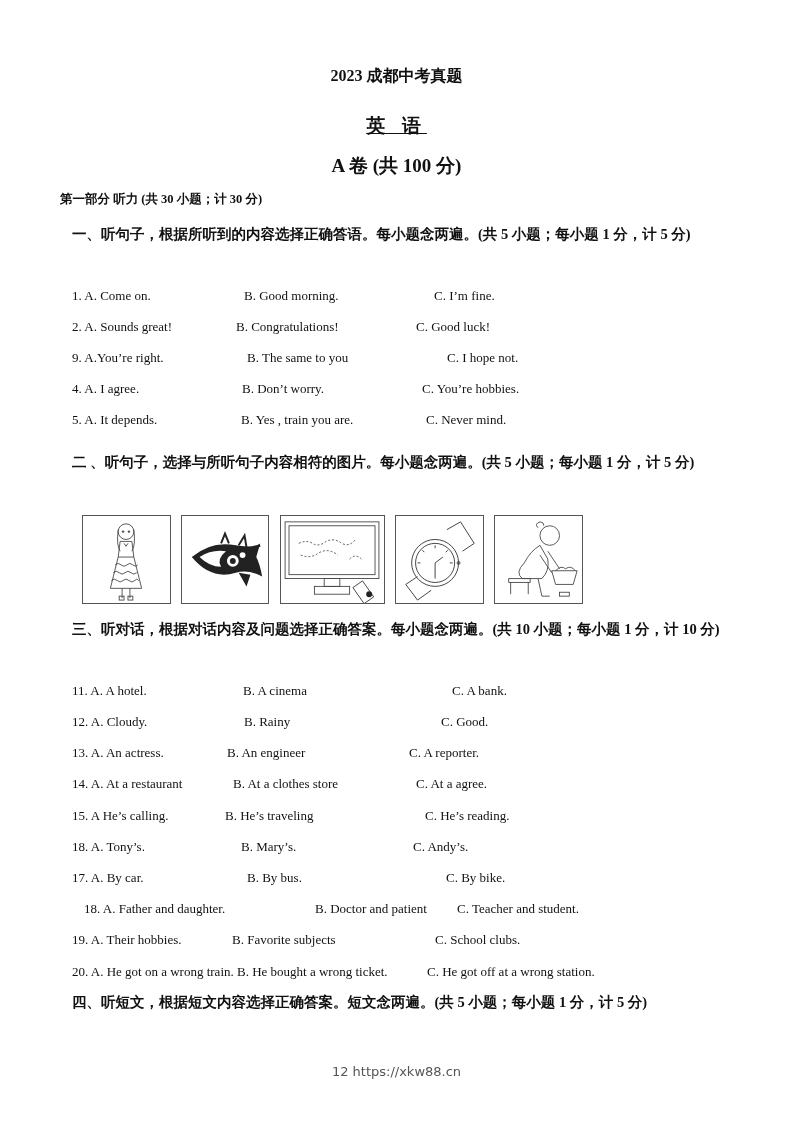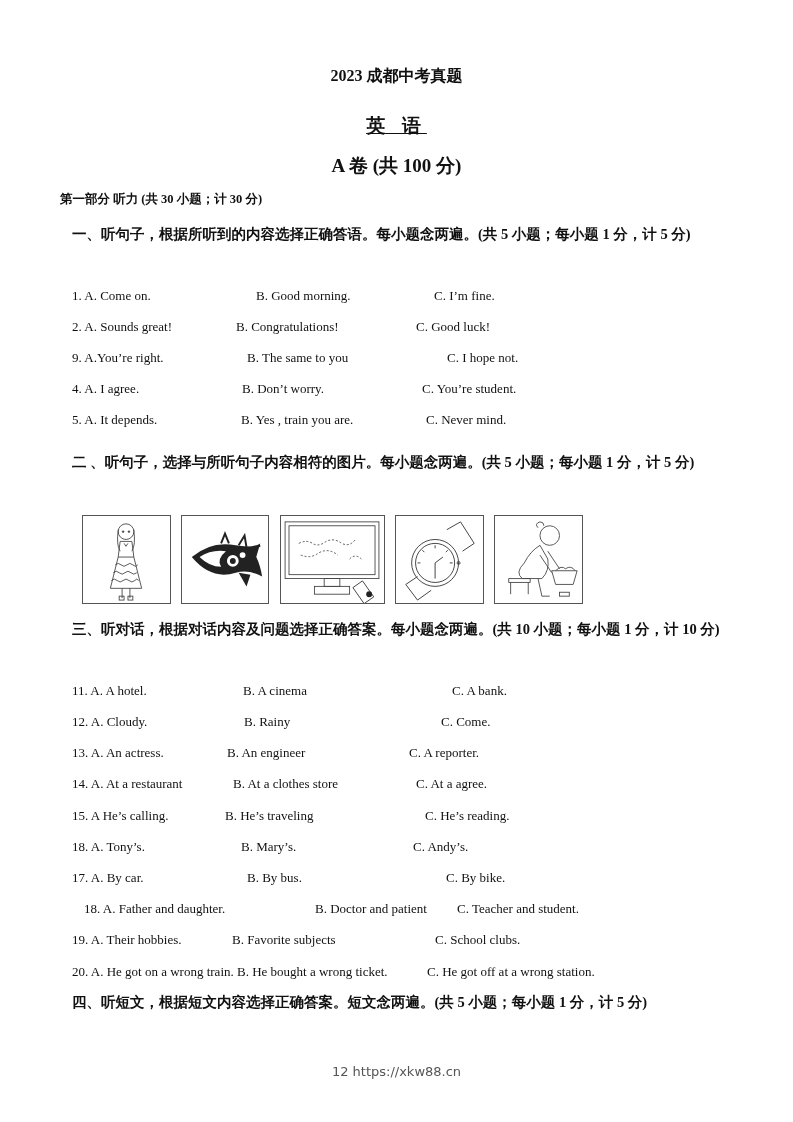--- a/index.html
+++ b/index.html
@@ -32,7 +32,7 @@
 
 <div class="row" style="top:288px;">
   <span style="left:0">1. A. Come on.</span>
-  <span style="left:184px">B. Good morning.</span>
+  <span style="left:172px">B. Good morning.</span>
   <span style="left:362px">C. I’m fine.</span>
 </div>
 <div class="row" style="top:319px;">

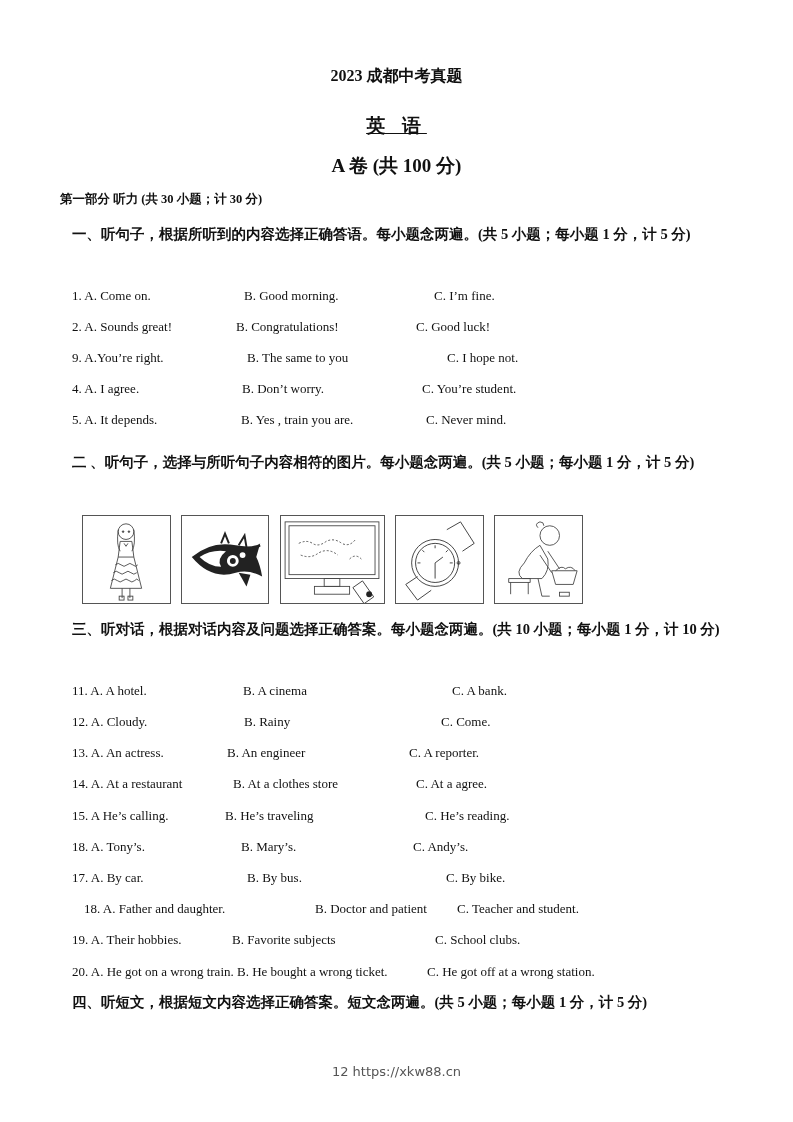--- a/index.html
+++ b/index.html
@@ -48,7 +48,7 @@
 <div class="row" style="top:381px;">
   <span style="left:0">4. A. I agree.</span>
   <span style="left:170px">B. Don’t worry.</span>
-  <span style="left:350px">C. You’re student.</span>
+  <span style="left:350px">C. You’re hobbies.</span>
 </div>
 <div class="row" style="top:412px;">
   <span style="left:0">5. A. It depends.</span>

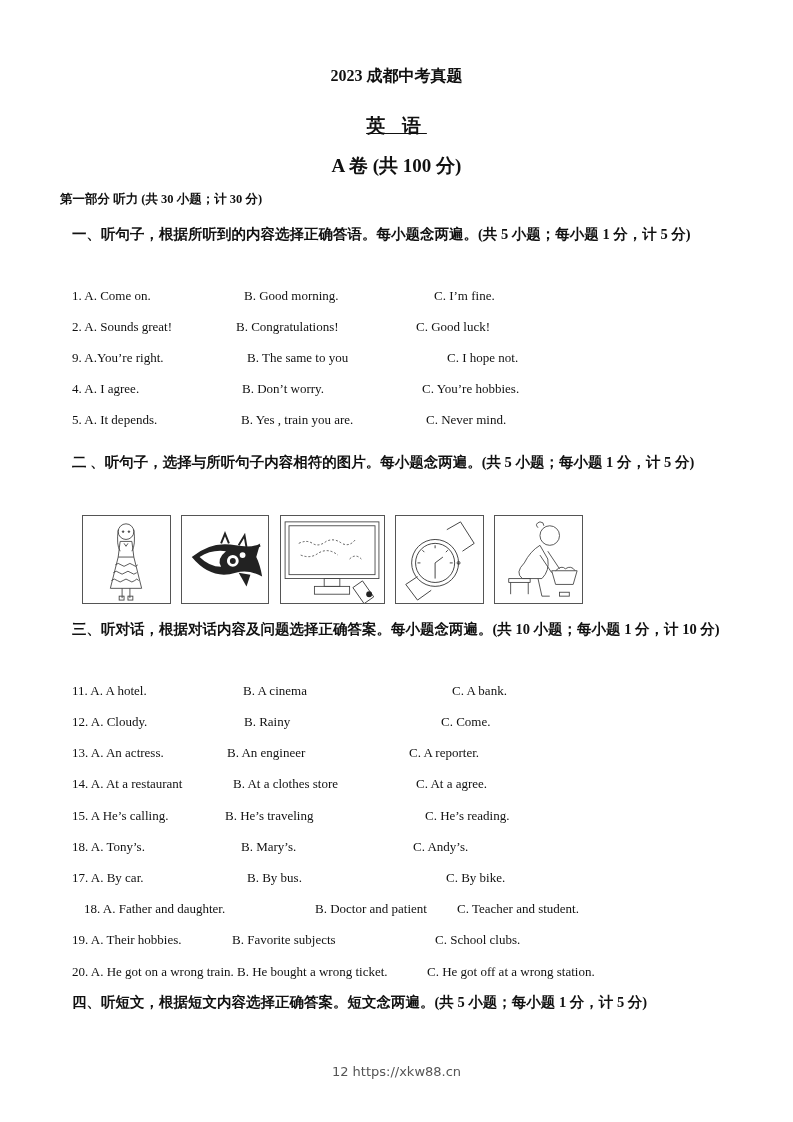--- a/index.html
+++ b/index.html
@@ -144,7 +144,7 @@
 <div class="row" style="top:714px;">
   <span style="left:0">12. A. Cloudy.</span>
   <span style="left:172px">B. Rainy</span>
-  <span style="left:369px">C. Come.</span>
+  <span style="left:369px">C. Good.</span>
 </div>
 <div class="row" style="top:745px;">
   <span style="left:0">13. A. An actress.</span>

